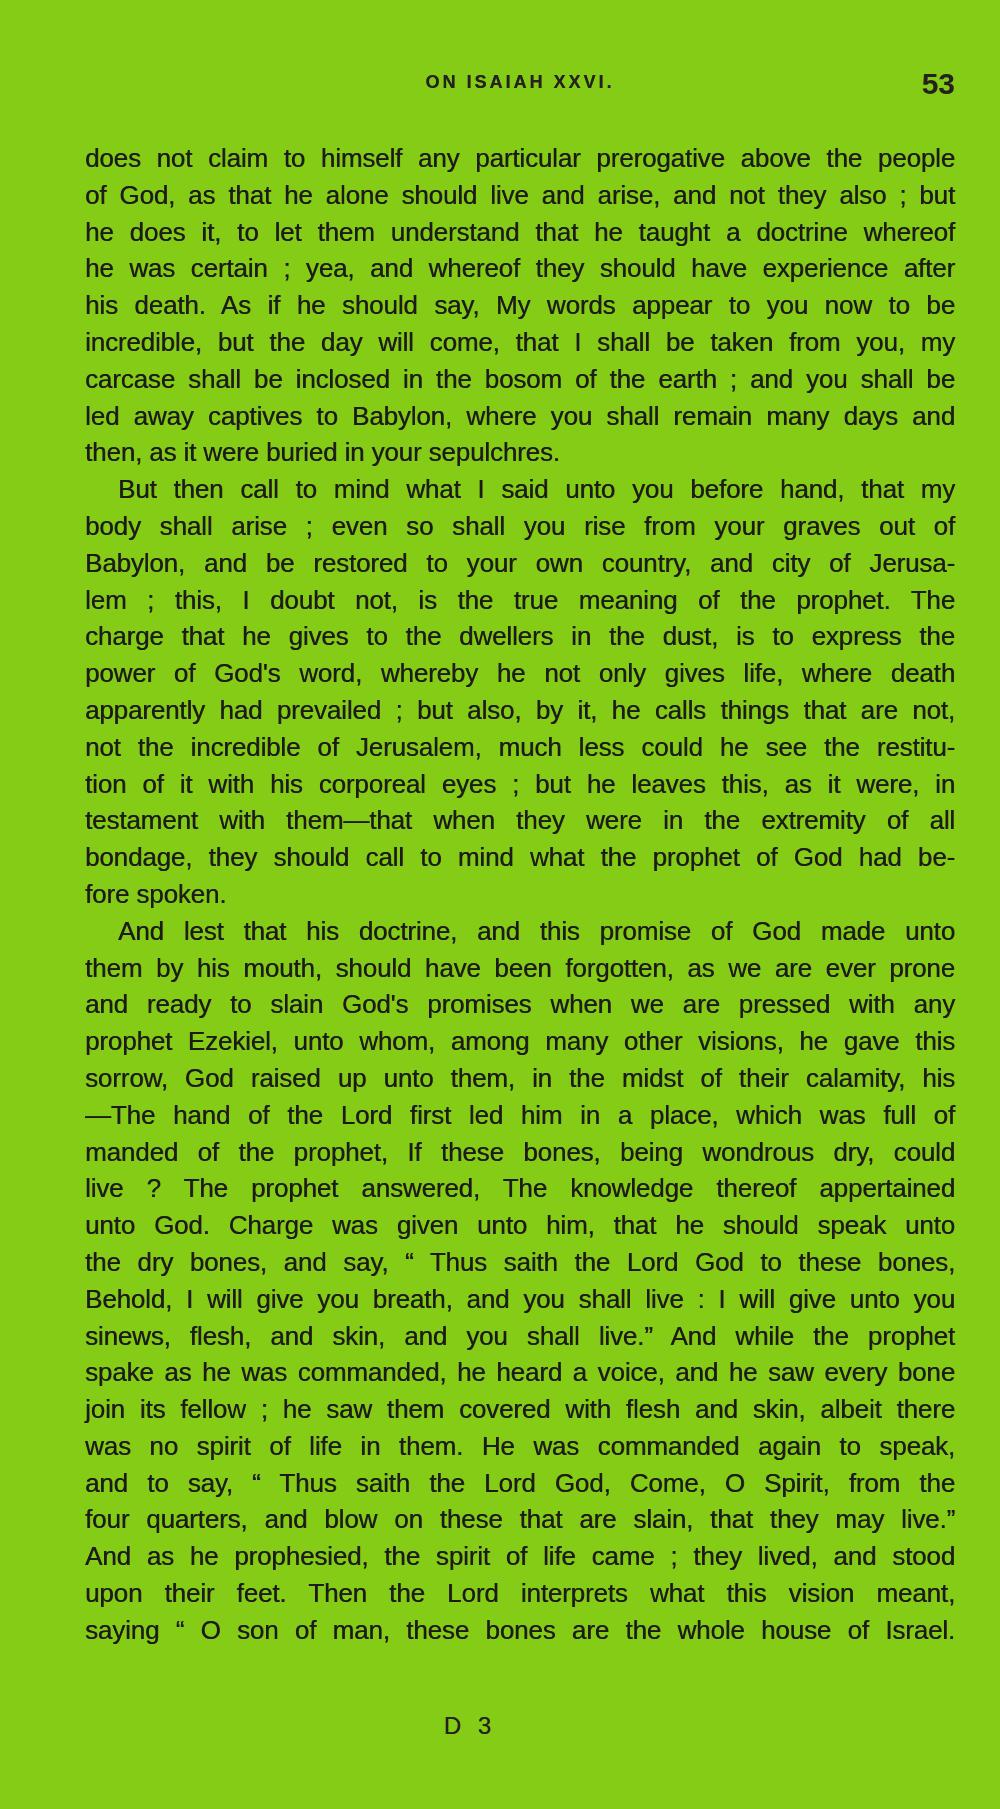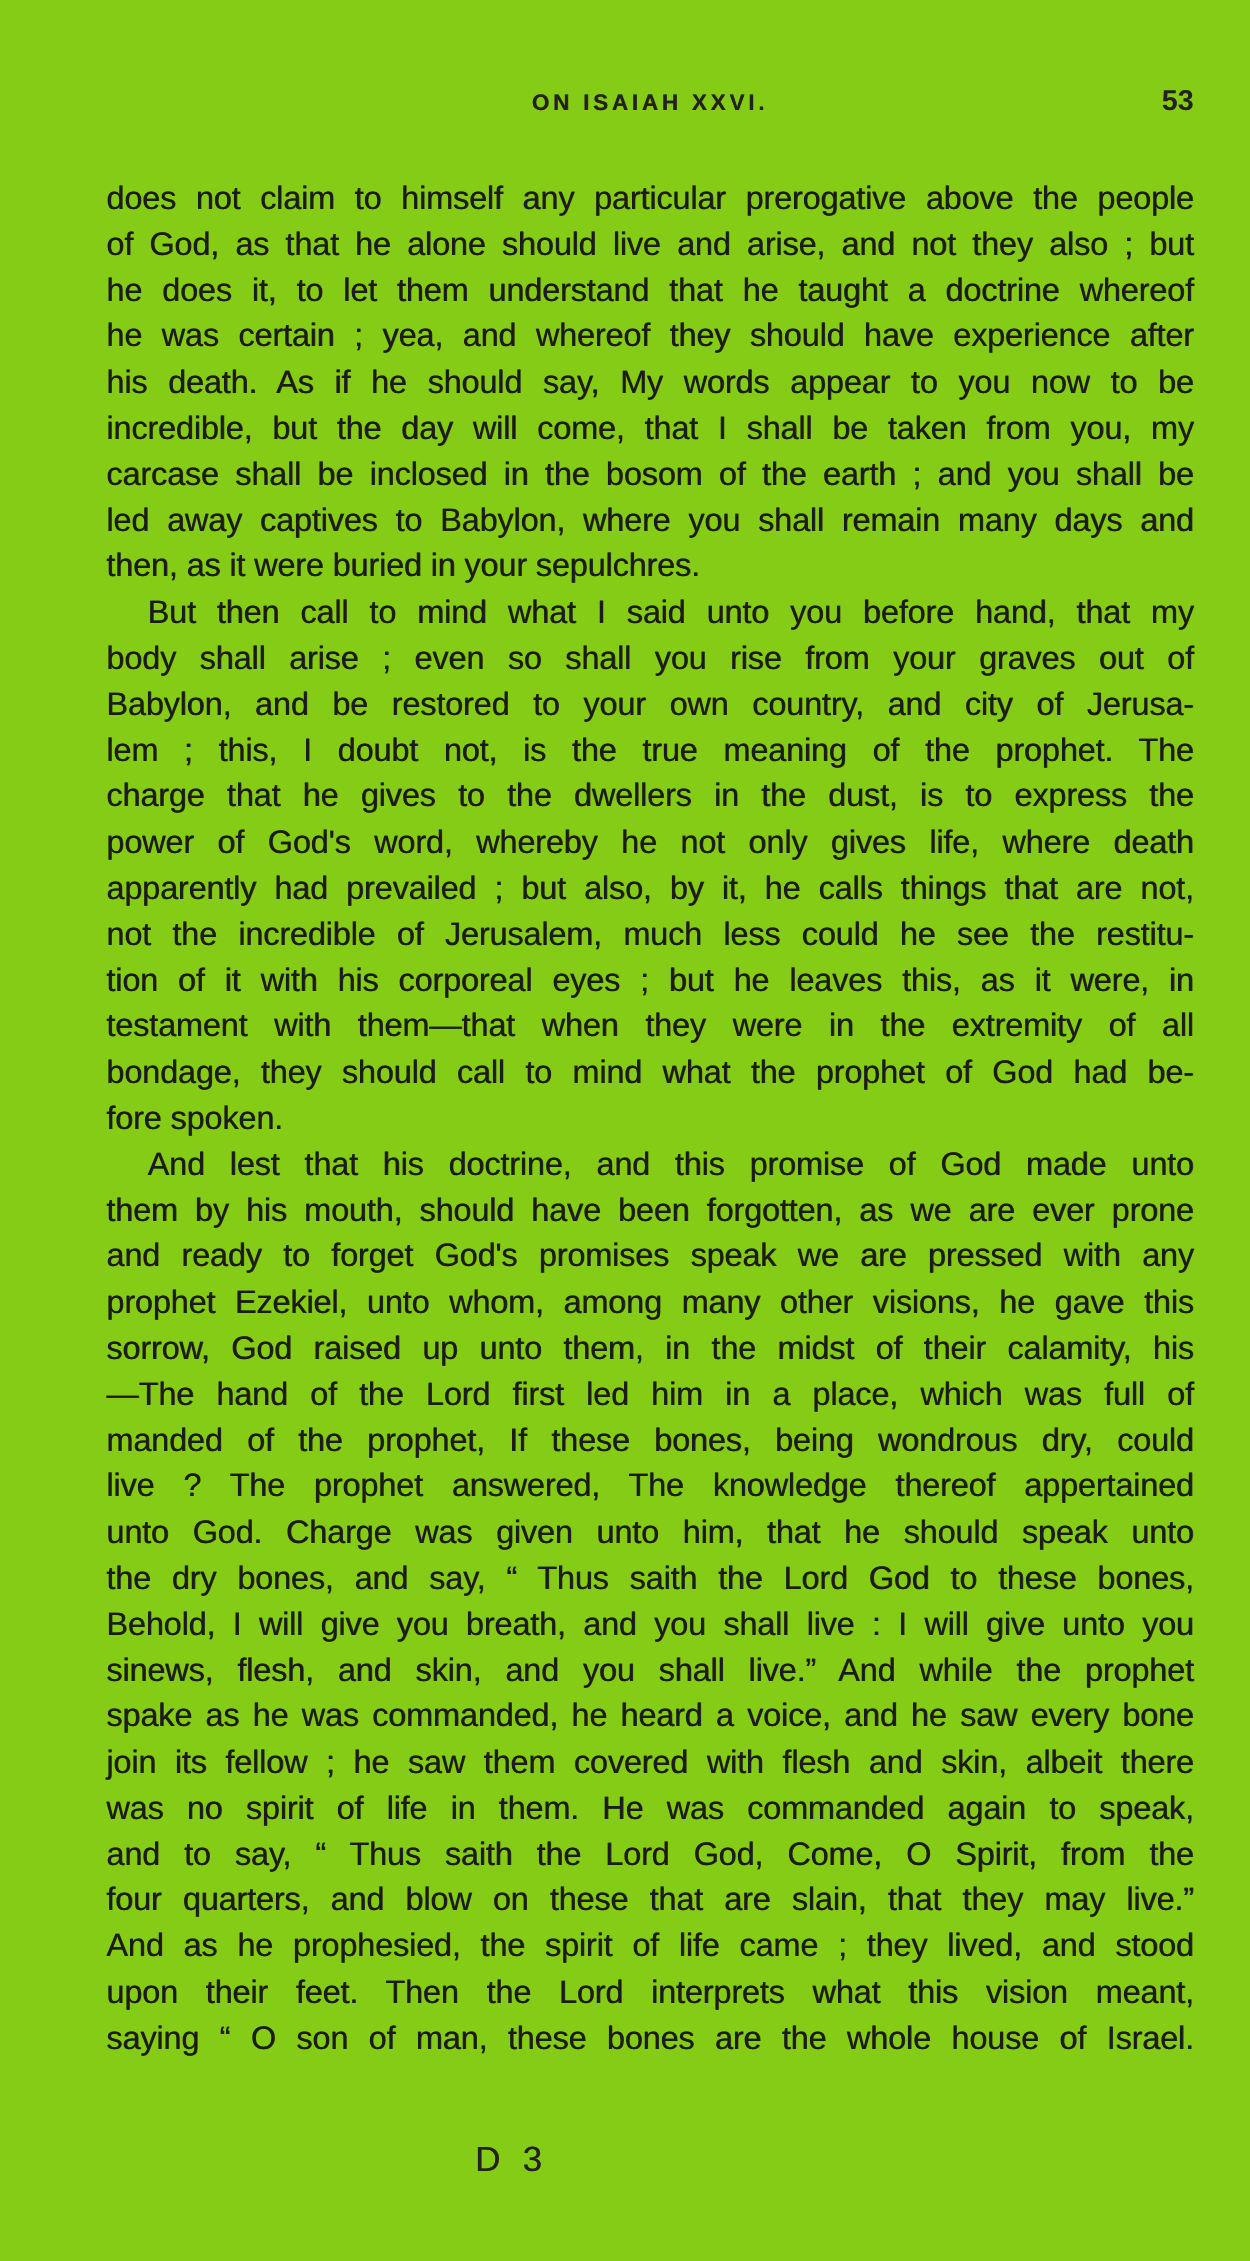--- a/index.html
+++ b/index.html
@@ -31,7 +31,7 @@
     position: absolute;
     right: 0;
     top: -5px;
-    font-size: 23px;
+    font-size: 30px;
     font-weight: bold;
     color: #24211e;
   }

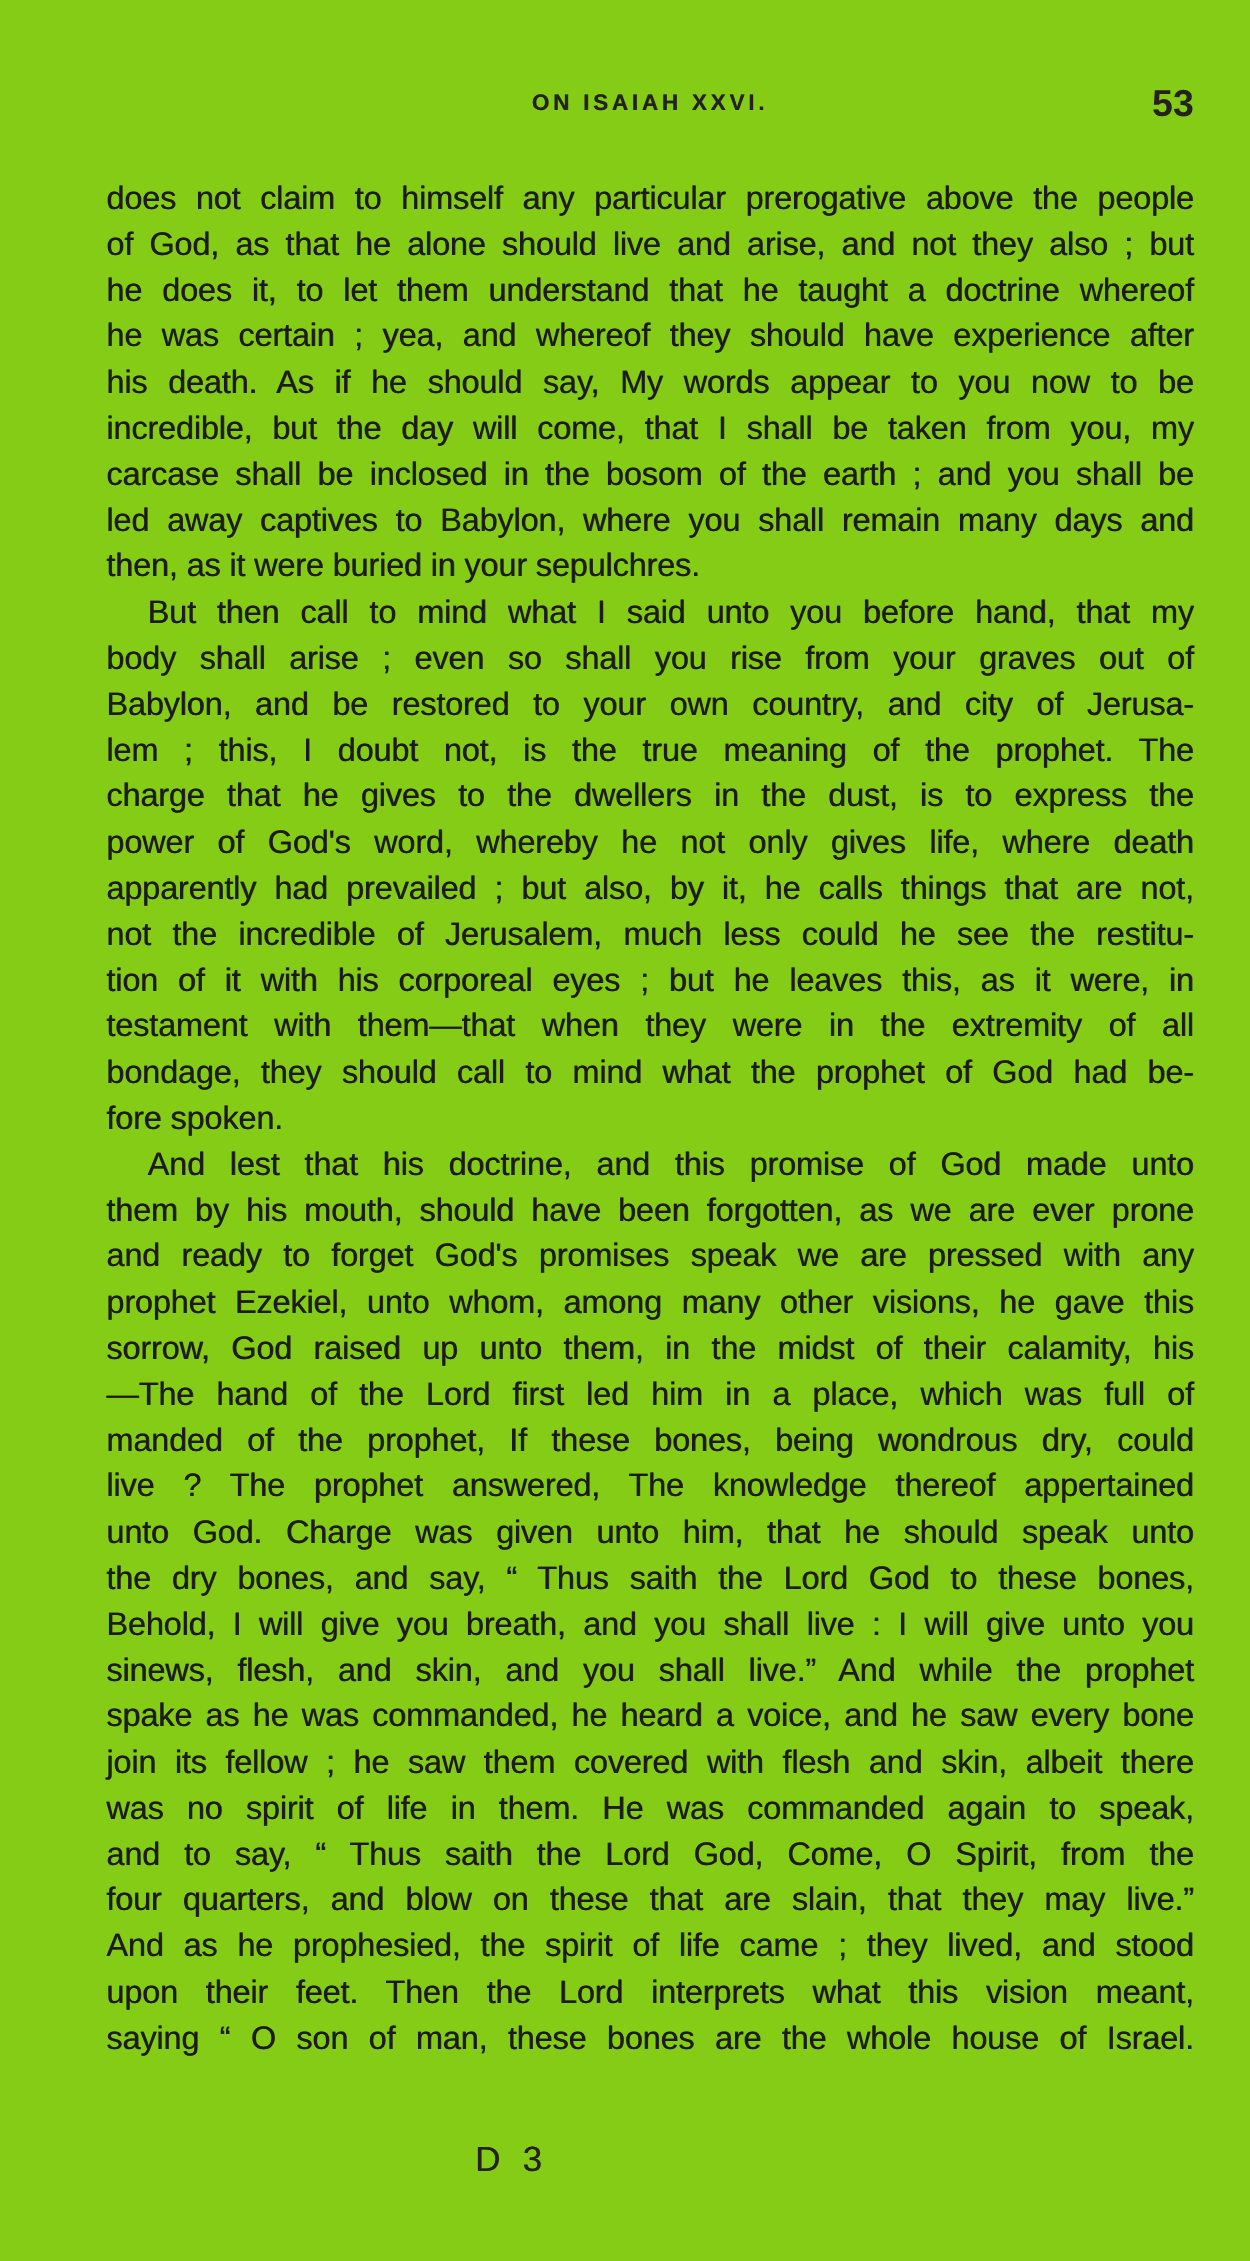--- a/index.html
+++ b/index.html
@@ -98,7 +98,7 @@
       <div class="line end">fore spoken.</div>
       <div class="line indent">And lest that his doctrine, and this promise of God made unto</div>
       <div class="line">them by his mouth, should have been forgotten, as we are ever prone</div>
-      <div class="line">and ready to forget God's promises speak we are pressed with any</div>
+      <div class="line">and ready to slain God's promises when we are pressed with any</div>
       <div class="line">prophet Ezekiel, unto whom, among many other visions, he gave this</div>
       <div class="line">sorrow, God raised up unto them, in the midst of their calamity, his</div>
       <div class="line">—The hand of the Lord first led him in a place, which was full of</div>

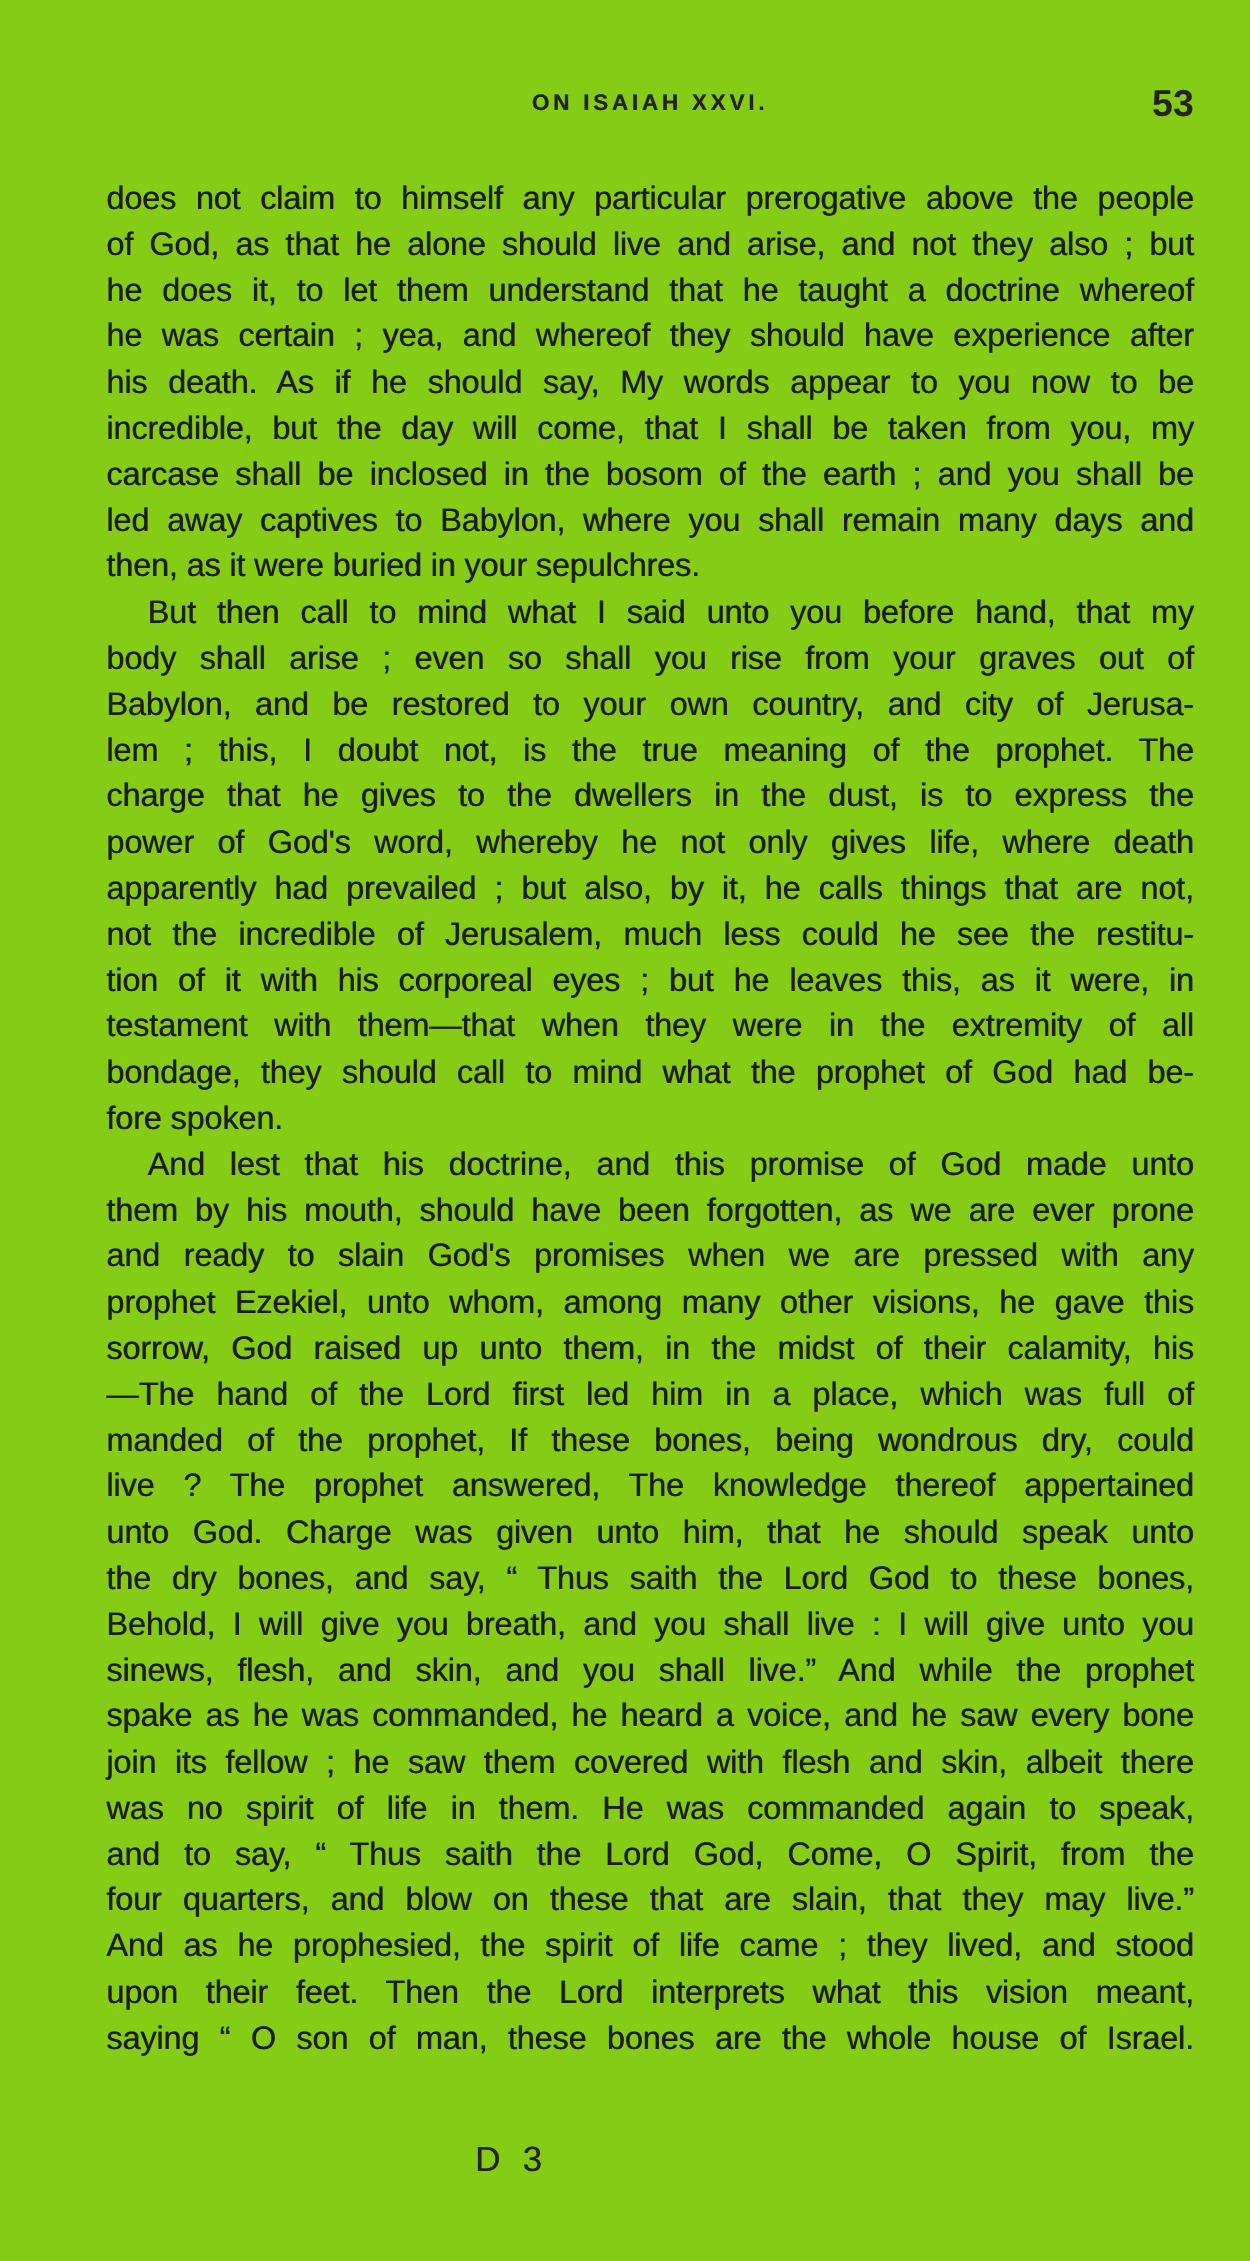--- a/index.html
+++ b/index.html
@@ -57,7 +57,8 @@
     top: 1712px;
     left: 380px;
     width: 180px;
-    font-size: 28px;
+    text-align: center;
+    font-size: 24px;
     letter-spacing: 5px;
     color: #24211e;
     text-shadow: 0.4px 0 0 rgba(30,28,25,0.75);

